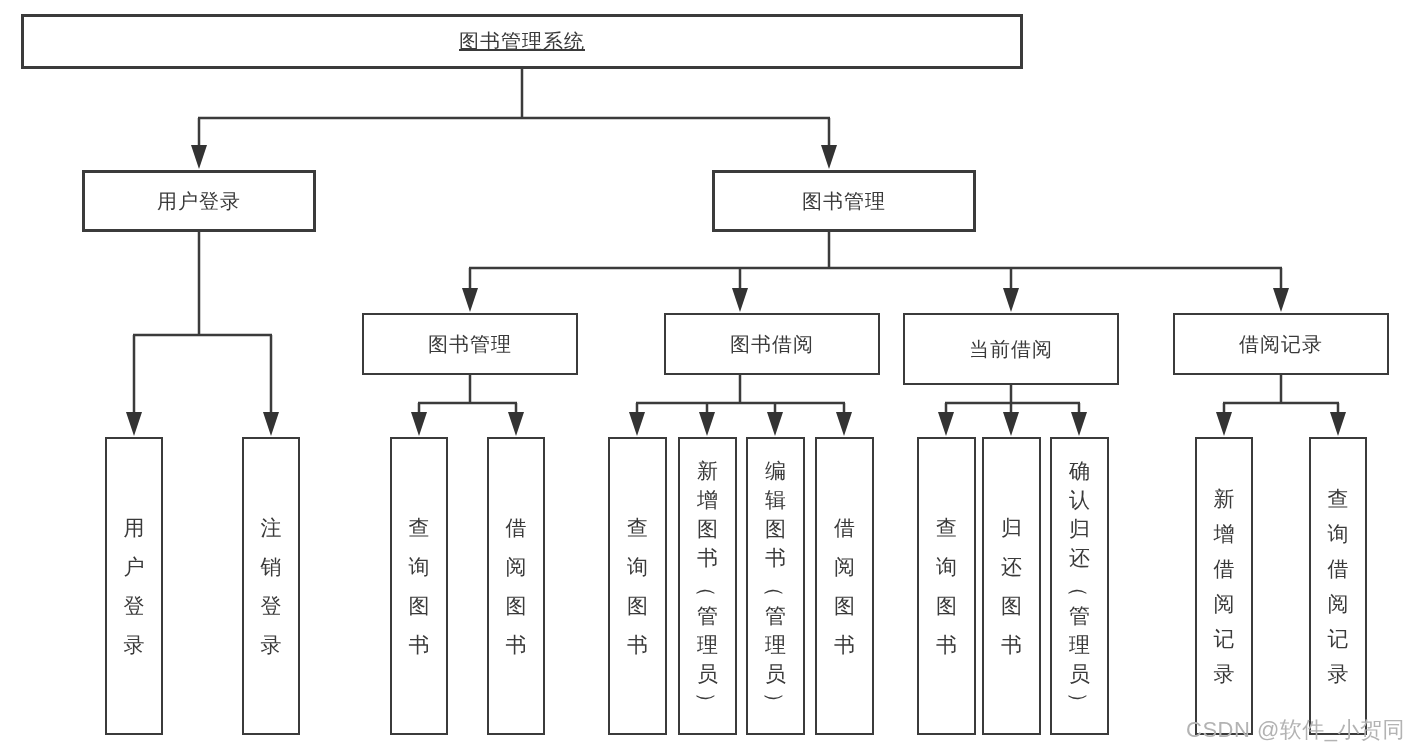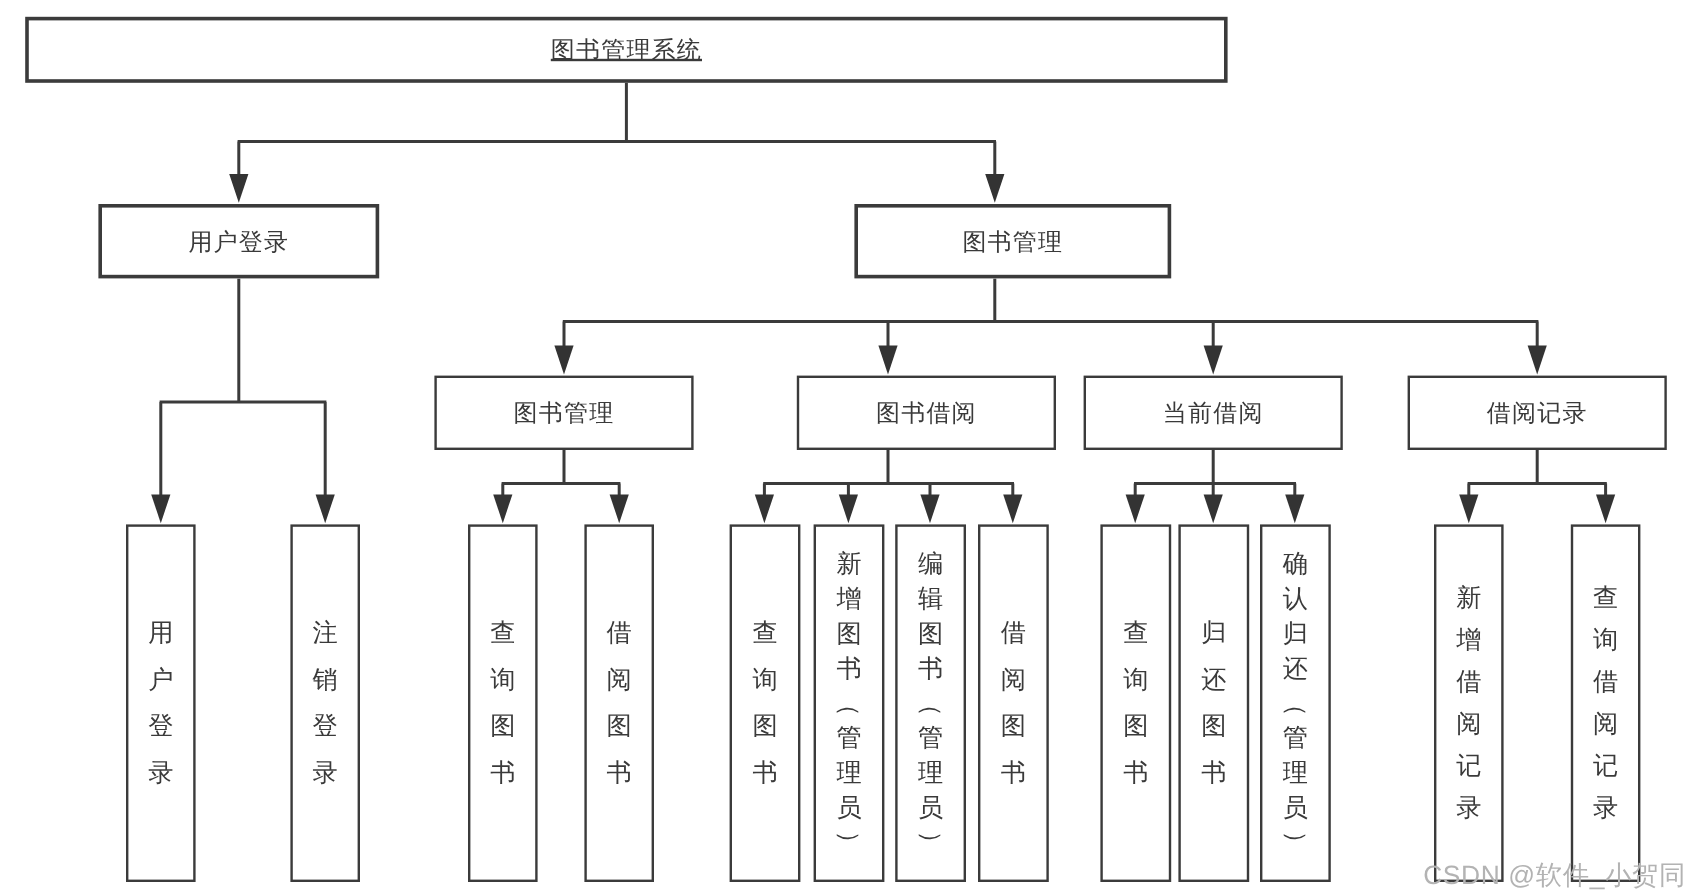--- a/index.html
+++ b/index.html
@@ -90,7 +90,7 @@
   <div class="node h-node" style="left:632px; top:313px; width:216px; height:62px;margin-left:32px;">
     <span>图书借阅</span>
   </div>
-  <div class="node h-node" style="left:903px; top:313px; width:216px; height:62px;">
+  <div class="node h-node" style="left:903px; top:313px; width:216px; height:72px;">
     <span>当前借阅</span>
   </div>
   <div class="node h-node" style="left:1173px; top:313px; width:216px; height:62px;text-align:center;">

